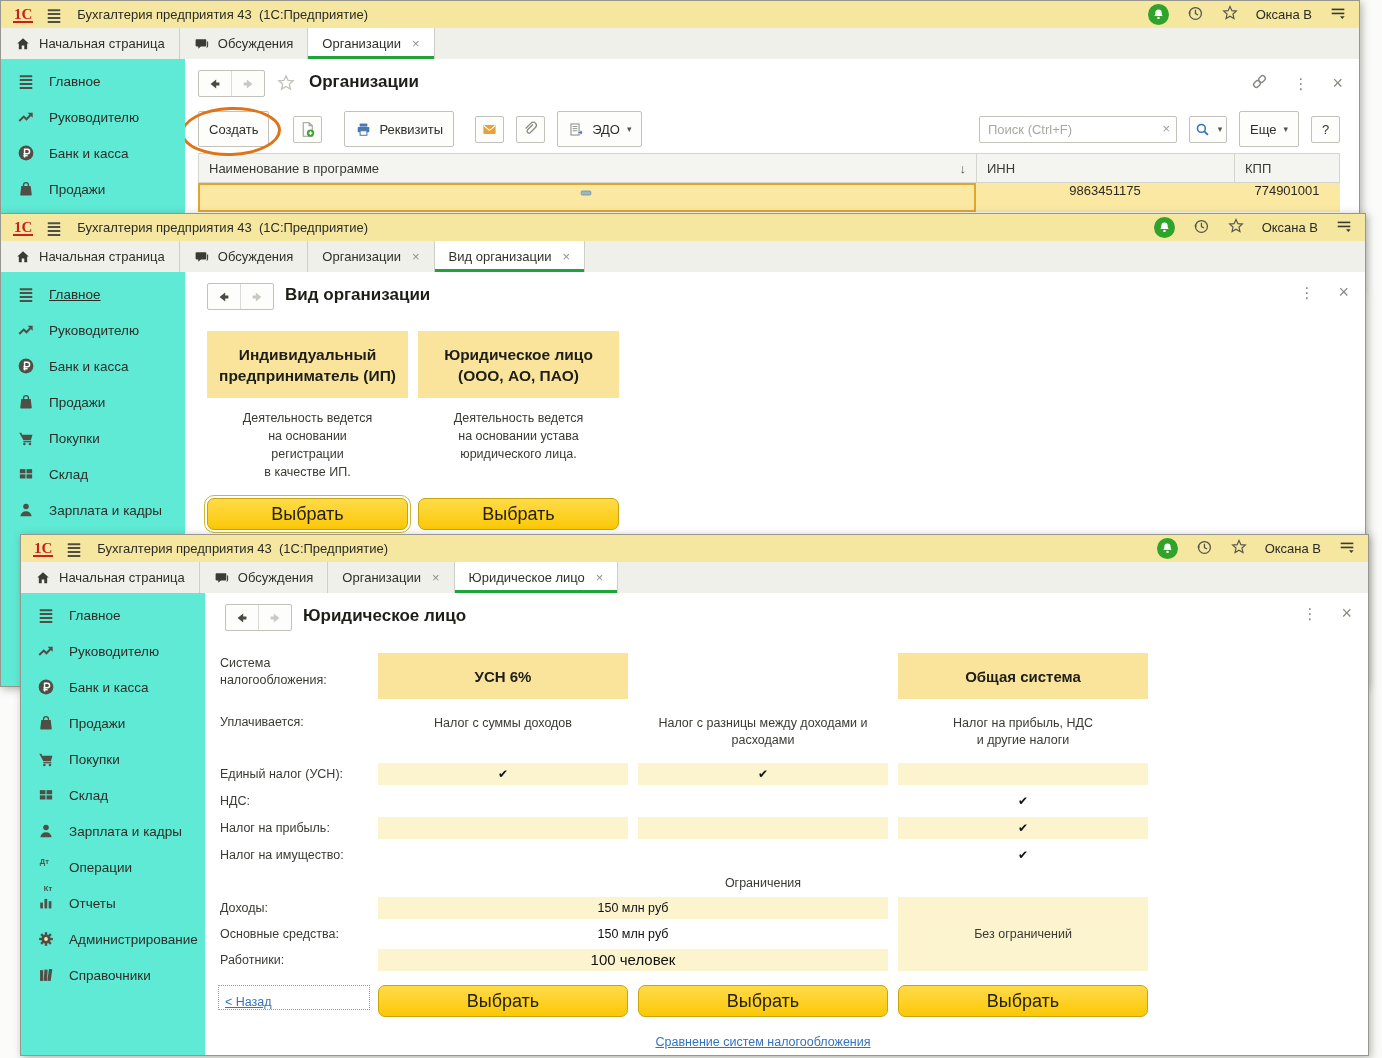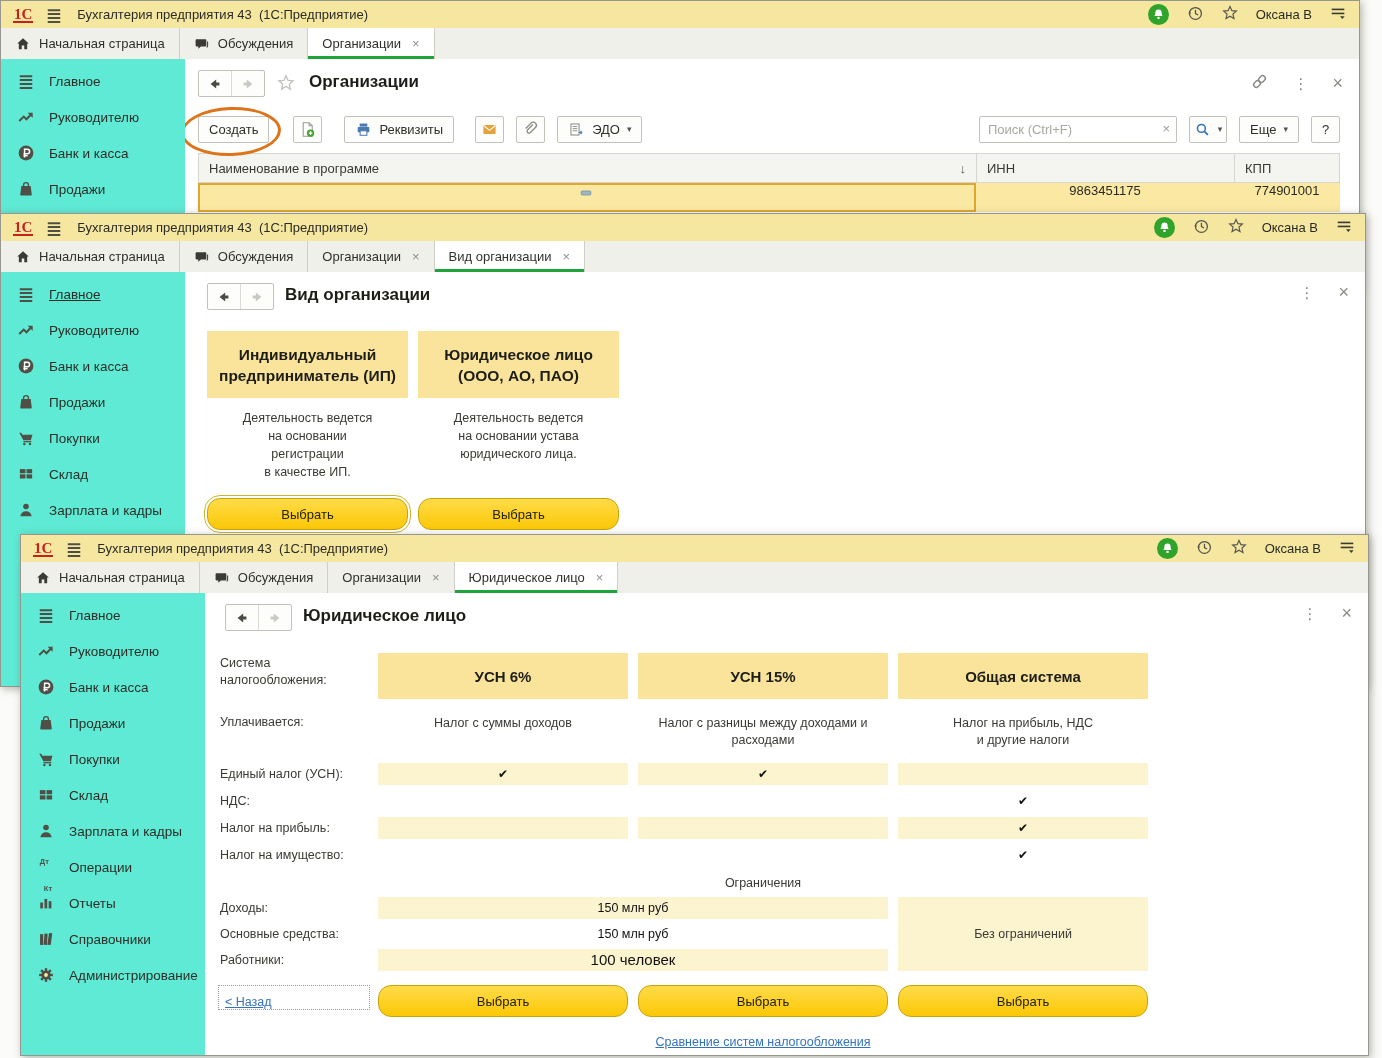--- a/index.html
+++ b/index.html
@@ -53,7 +53,7 @@
   
   .tbar{position:absolute;top:56px;left:13px;right:19px;height:28px;display:flex;align-items:center;}
   .btn{height:27px;box-sizing:border-box;border:1px solid #C2C2BB;background:#FDFDFB;border-radius:2px;
-       display:inline-flex;align-items:center;justify-content:center;padding:8px 10px;font-size:13px;color:#2F2F2A;gap:7px;}
+       display:inline-flex;align-items:center;justify-content:center;padding:17px 10px;font-size:13px;color:#2F2F2A;gap:7px;}
   .btn.iconic{width:29px;padding:0;}
   .caret{font-size:9px;color:#55544C;}
   .searchwrap{position:relative;width:198px;height:27px;box-sizing:border-box;margin-left:auto;}

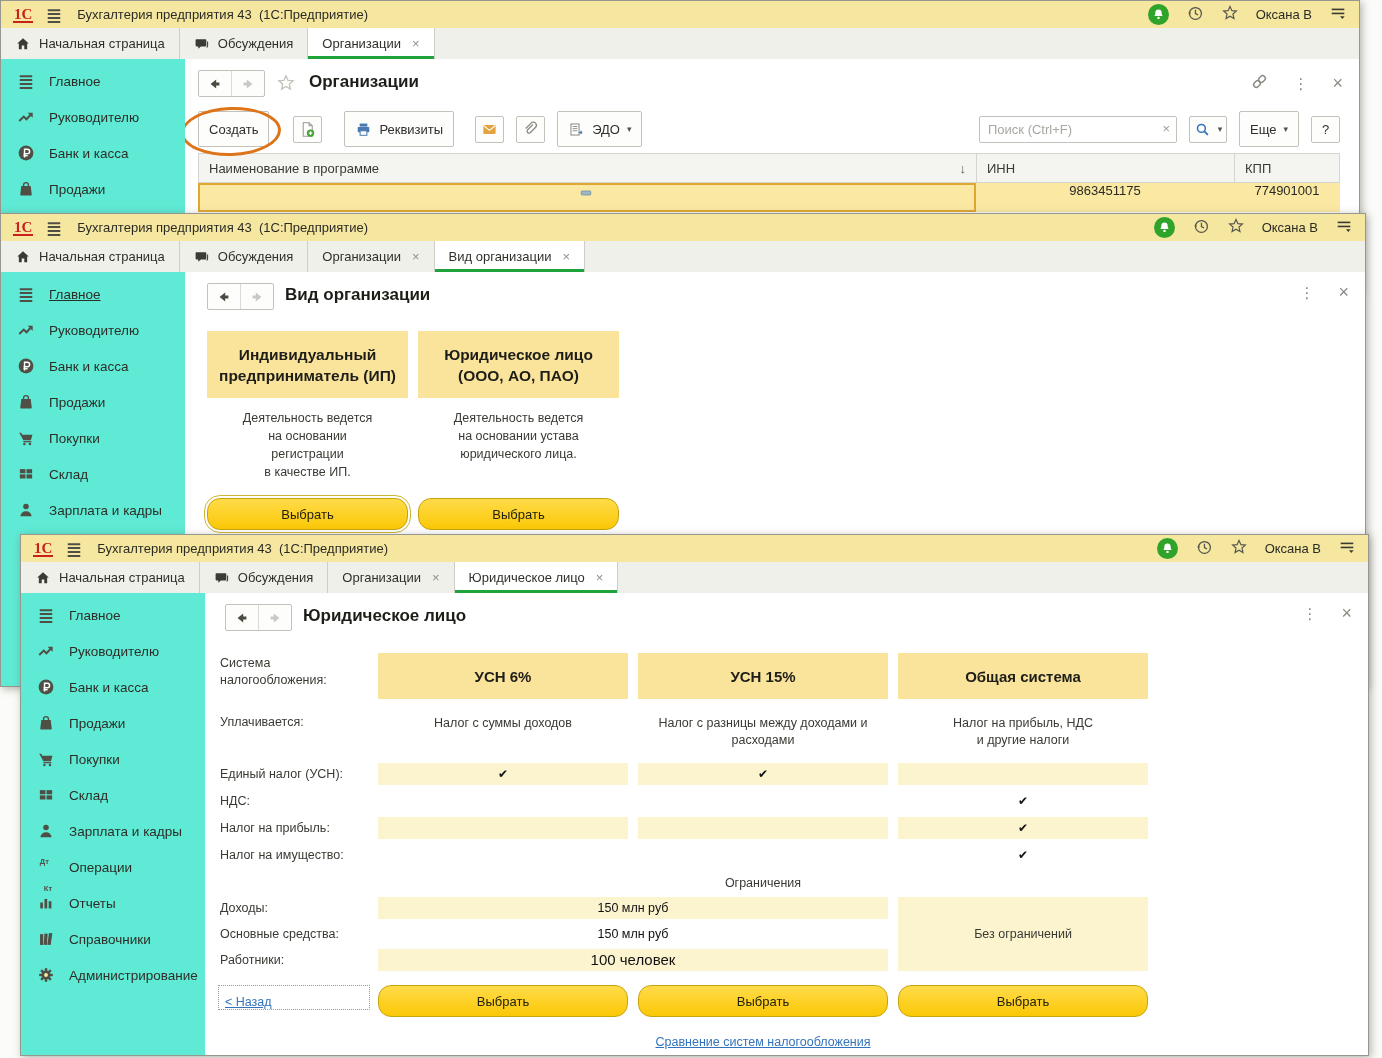--- a/index.html
+++ b/index.html
@@ -78,7 +78,7 @@
        justify-content:center;text-align:center;font-size:15.5px;font-weight:bold;color:#1E1E19;line-height:21px;padding:0 2px;box-sizing:border-box;}
   .carddesc{position:absolute;width:201px;text-align:center;font-size:12.5px;color:#3A3A34;line-height:18px;}
   .goldbtn{position:absolute;height:32px;box-sizing:border-box;background:linear-gradient(#FFDB49,#FBC806);
-       border:1px solid #C8A40C;border-radius:13px;font-size:13px;color:#24220F;
+       border:1px solid #C8A40C;border-radius:7px;font-size:18px;color:#24220F;
        display:flex;align-items:center;justify-content:center;}
   .goldbtn.focused{outline:1px solid #CDB52F;outline-offset:2px;}
 

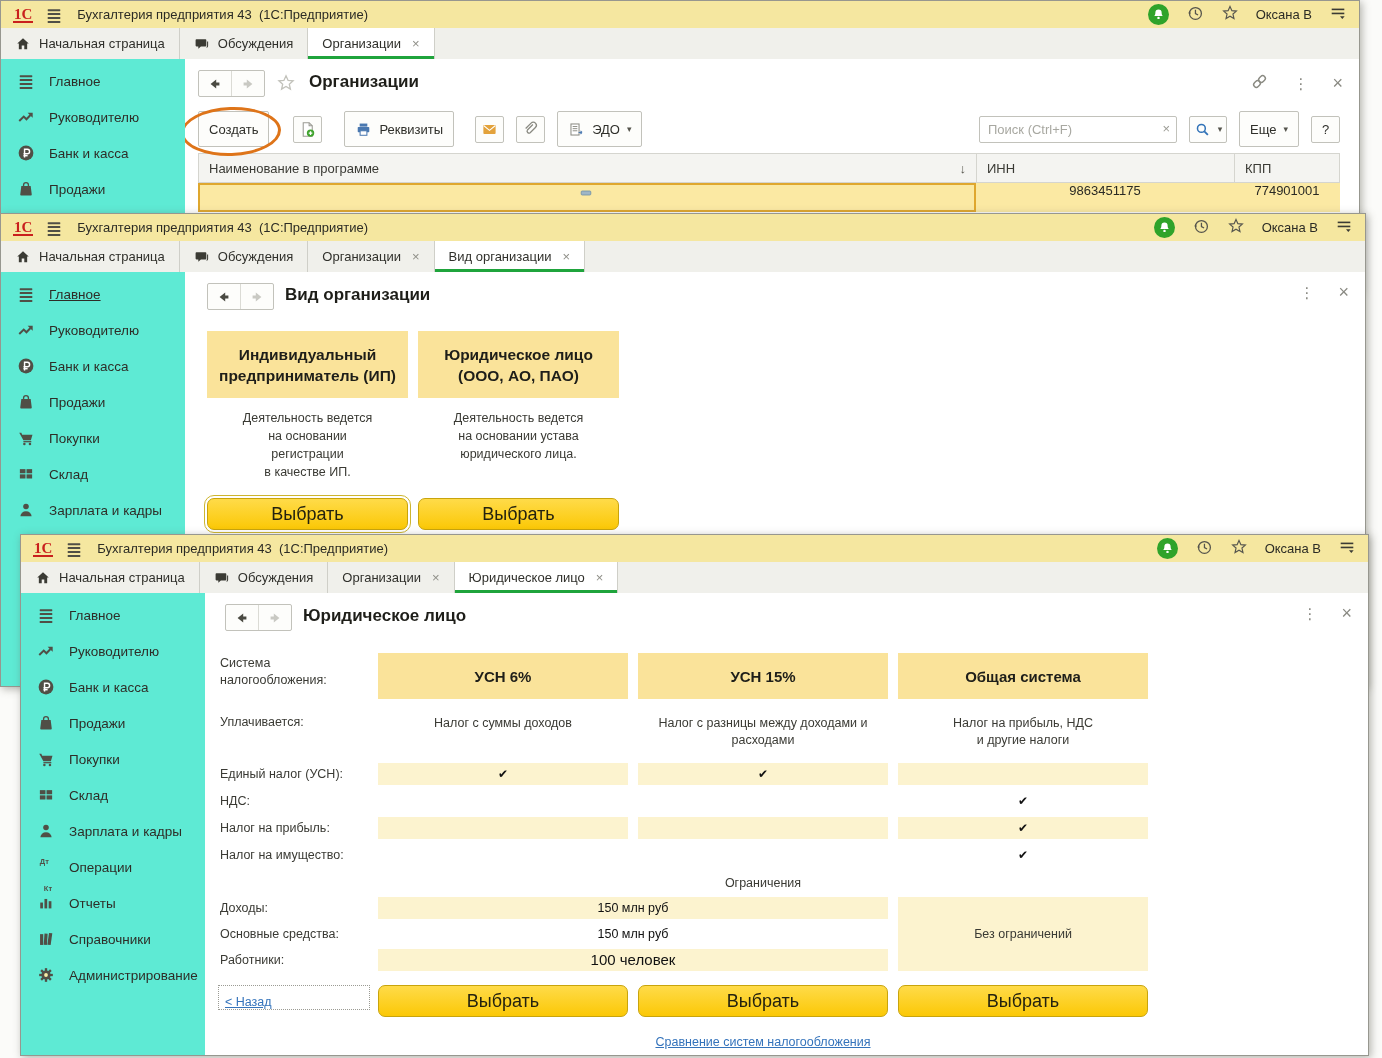--- a/index.html
+++ b/index.html
@@ -707,7 +707,6 @@
           <div class="lbl" style="left: 15px; top: 62px; line-height: 17px; white-space: normal; width: 150px;">Система налогообложения:</div>
           <div class="syshead" style="left: 173px; top: 60px;">УСН 6%</div>
           <div class="paytxt" style="left: 173px; top: 122px;">Налог с суммы доходов</div>
-          <div class="syshead" style="left: 433px; top: 60px;">УСН 15%</div>
           <div class="paytxt" style="left: 433px; top: 122px;">Налог с разницы между доходами и<br>расходами</div>
           <div class="syshead" style="left: 693px; top: 60px;">Общая система</div>
           <div class="paytxt" style="left: 693px; top: 122px;">Налог на прибыль, НДС<br>и другие налоги</div>

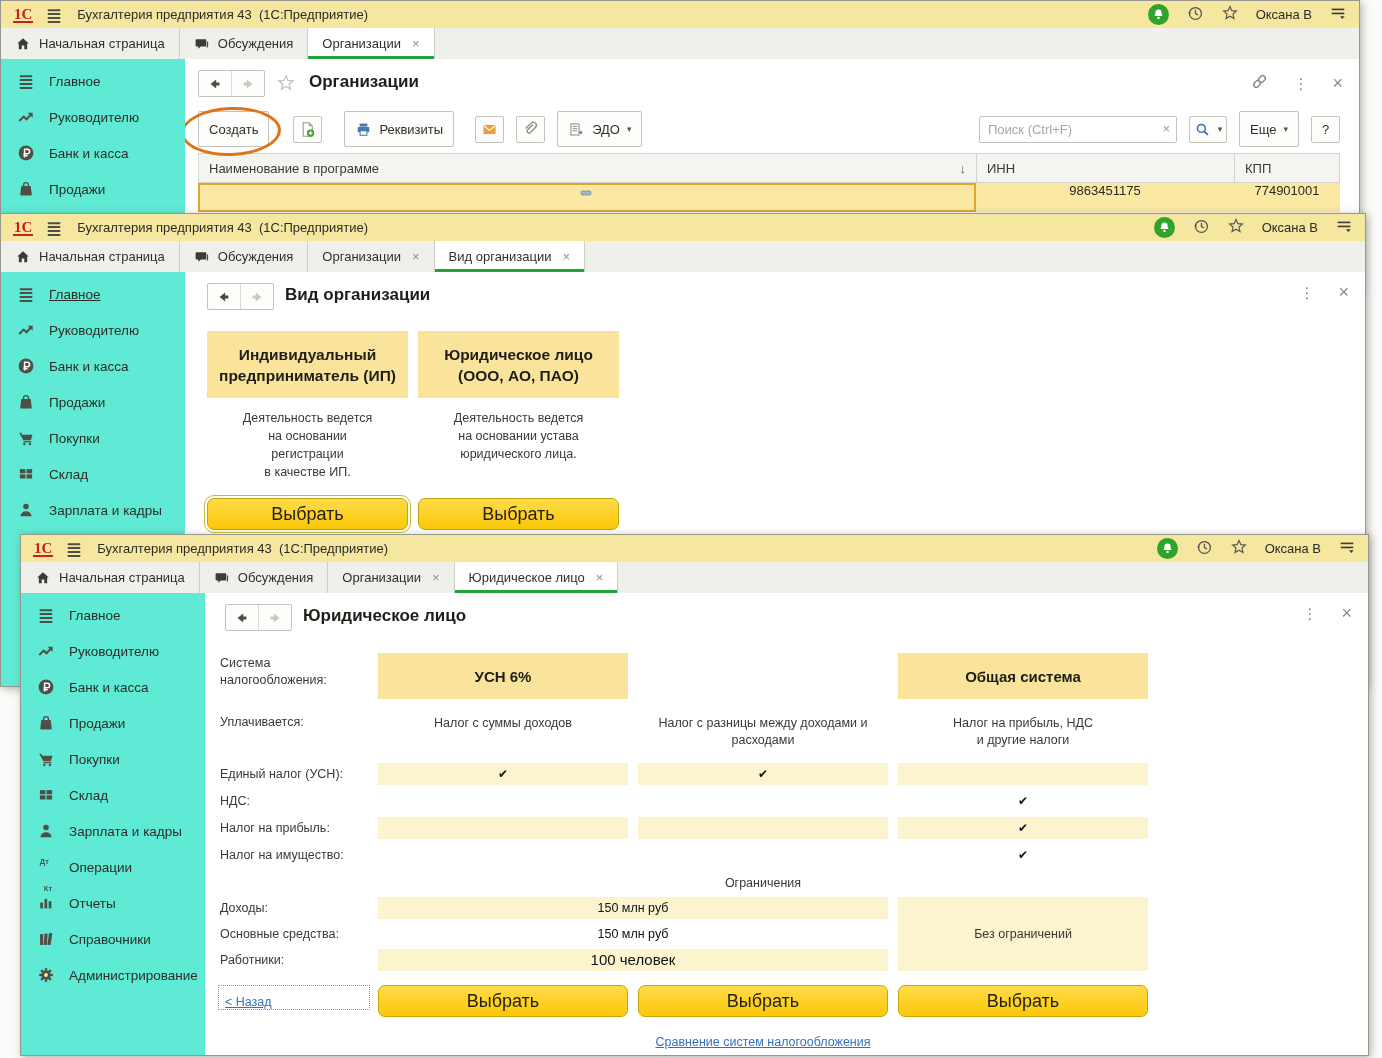--- a/index.html
+++ b/index.html
@@ -661,18 +661,6 @@
           <div class="snav">
             <span class="sicon">
               <svg width="18" height="18" viewBox="0 0 20 20">
-                <g fill="#504F46">
-                  <rect x="3.4" y="4.6" width="3.5" height="12"></rect>
-                  <rect x="7.9" y="4" width="3.5" height="12.6" transform="rotate(4 9.6 10.3)"></rect>
-                  <rect x="12.4" y="3.4" width="3.7" height="13.2" transform="rotate(8 14.2 10)"></rect>
-                </g>
-              </svg>
-            </span>
-            <span class="slabel">Справочники</span>
-          </div>
-          <div class="snav">
-            <span class="sicon">
-              <svg width="18" height="18" viewBox="0 0 20 20">
                 <g stroke="#504F46" stroke-width="2.6">
                   <line x1="10" y1="2.4" x2="10" y2="17.6"></line>
                   <line x1="2.4" y1="10" x2="17.6" y2="10"></line>
@@ -684,6 +672,18 @@
               </svg>
             </span>
             <span class="slabel">Администрирование</span>
+          </div>
+          <div class="snav">
+            <span class="sicon">
+              <svg width="18" height="18" viewBox="0 0 20 20">
+                <g fill="#504F46">
+                  <rect x="3.4" y="4.6" width="3.5" height="12"></rect>
+                  <rect x="7.9" y="4" width="3.5" height="12.6" transform="rotate(4 9.6 10.3)"></rect>
+                  <rect x="12.4" y="3.4" width="3.7" height="13.2" transform="rotate(8 14.2 10)"></rect>
+                </g>
+              </svg>
+            </span>
+            <span class="slabel">Справочники</span>
           </div>
         </div>
         <div class="content">

